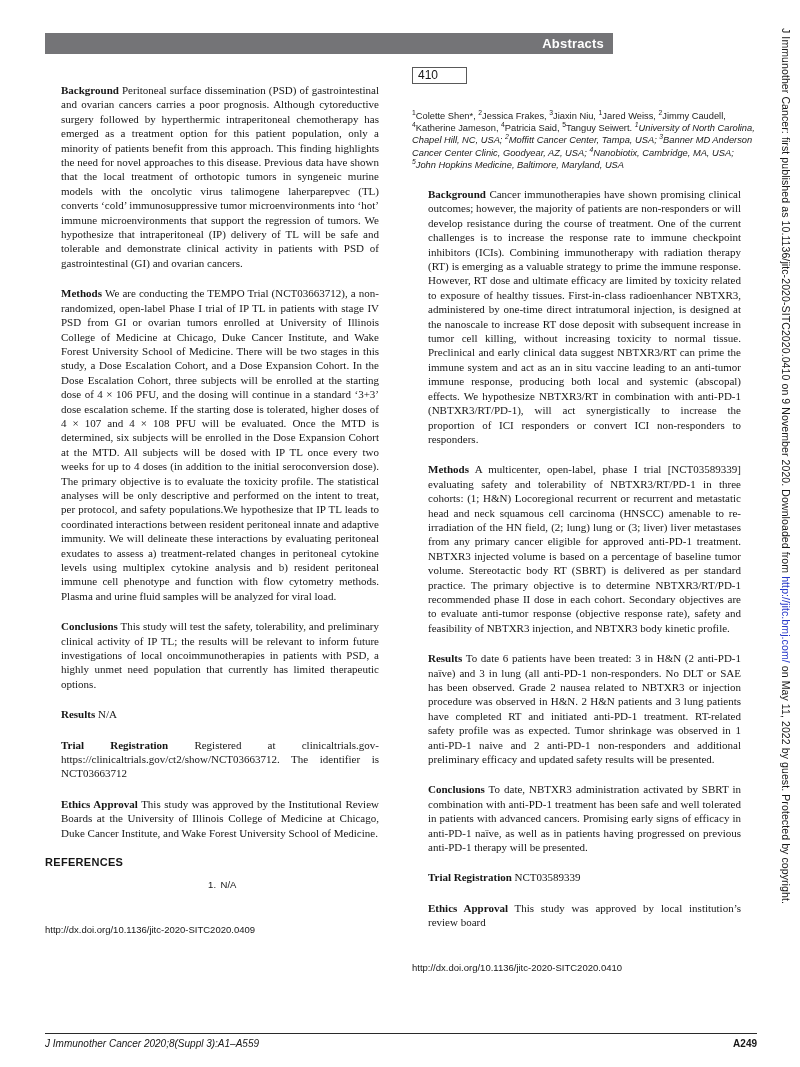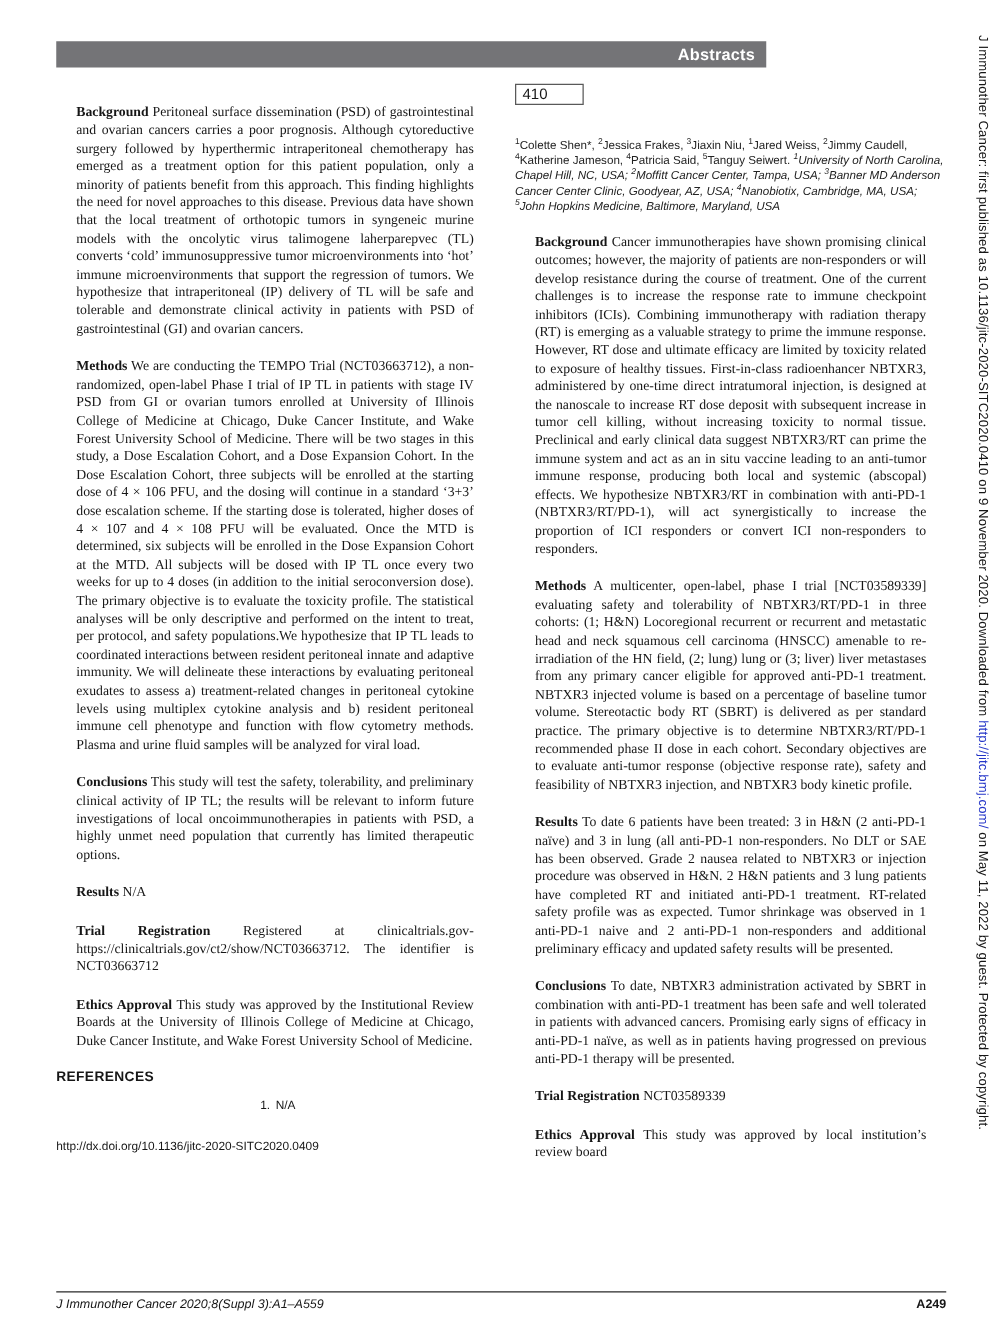--- a/index.html
+++ b/index.html
@@ -16,7 +16,7 @@
   .refs-head{font:bold 11px "Liberation Sans",sans-serif;margin:0 0 5px 0;letter-spacing:.3px;text-align:left;}
   ol.refs{margin:11px;padding:0;list-style:none;font:9.5px/12.5px "Liberation Sans",sans-serif;text-align:center;}
   .ref-num{display:inline-block;width:17px;}
-  .doi{font:9.5px "Liberation Sans",sans-serif;margin-top:20px;color:#161616;text-align:left;cursor:pointer;}
+  .doi{font:9.5px "Liberation Sans",sans-serif;margin-top:32px;color:#161616;text-align:left;cursor:pointer;}
   .abs-head{display:flex;gap:12px;margin:0 0 26px 0;align-items:center;}
   .abs-num-box{flex:0 0 auto;width:55px;height:17px;border:1.5px solid #595959;box-sizing:border-box;
                font:12px/15px "Liberation Sans",sans-serif;padding-left:5px;background:#fff;}

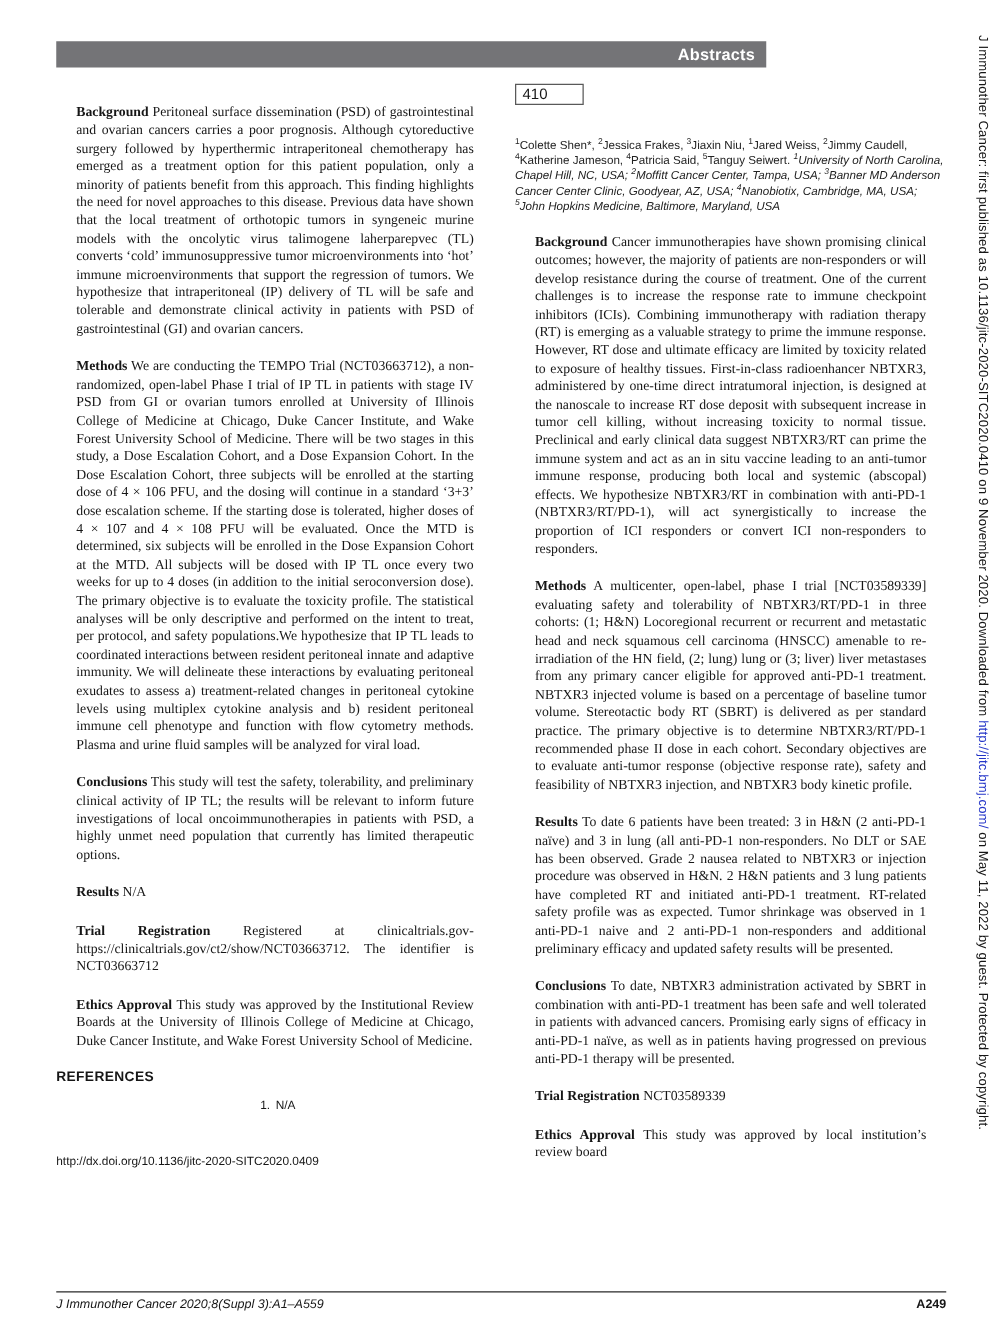--- a/index.html
+++ b/index.html
@@ -74,6 +74,7 @@
         <p class="sec"><b class="sec-label">Trial Registration</b> NCT03589339</p>
         <p class="sec"><b class="sec-label">Ethics Approval</b> This study was approved by local institution’s review board</p>
       </div>
+    <div class="doi">http://dx.doi.org/10.1136/jitc-2020-SITC2020.0410</div>
   </div>
 
   <div class="sidebar">

